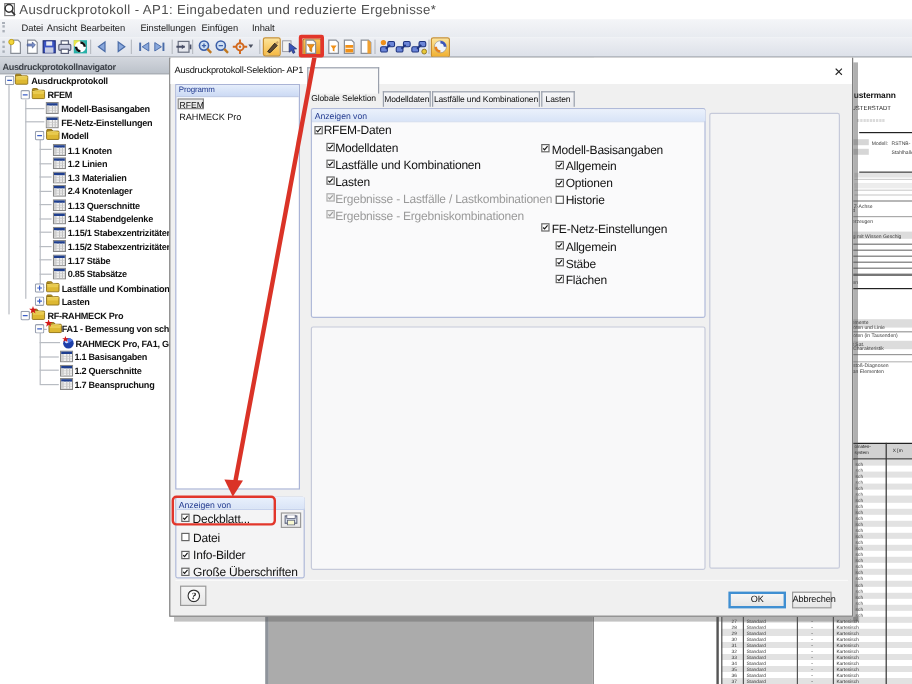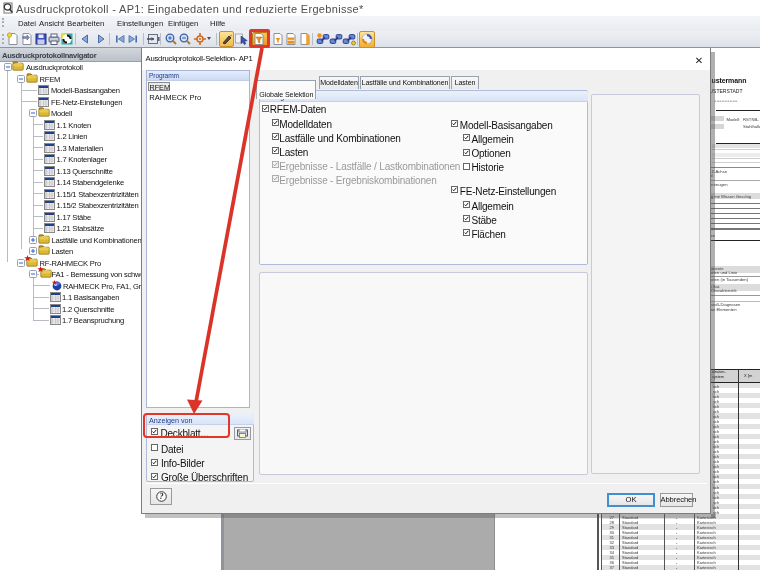--- a/index.html
+++ b/index.html
@@ -101,7 +101,7 @@
 <div class="abs menuitem" style="left:67px">Bearbeiten</div>
 <div class="abs menuitem" style="left:117px">Einstellungen</div>
 <div class="abs menuitem" style="left:168px">Einfügen</div>
-<div class="abs menuitem" style="left:210px">Hilfe</div>
+<div class="abs menuitem" style="left:210px">Inhalt</div>
 
 <div class="abs" id="toolbar"></div>
 <div class="abs grip" style="top:34px"></div>

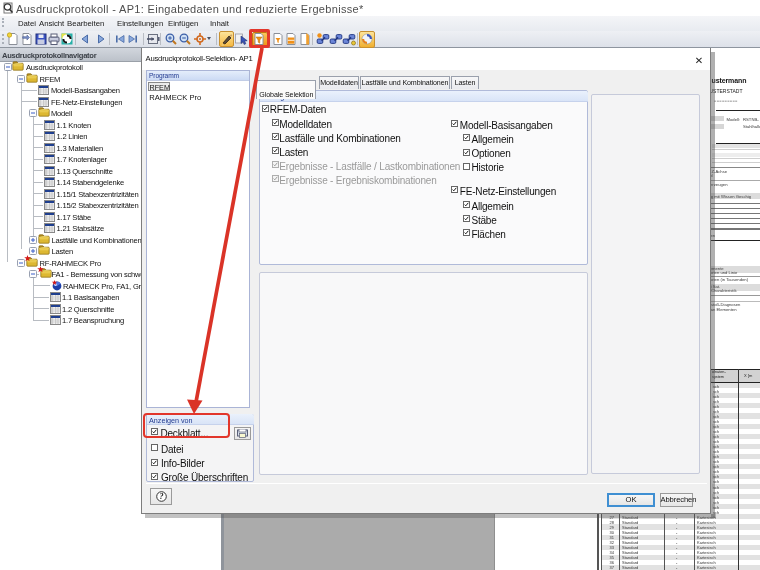--- a/index.html
+++ b/index.html
@@ -24,7 +24,7 @@
   background:linear-gradient(#d2d6dd,#bcc2ca); border-bottom:1px solid #9aa0a8; }
 #navhead span { position:absolute; left:2px; top:3px; font-size:7.6px; font-weight:bold; color:#3c4148; letter-spacing:-0.28px; }
 #navedge { left:221px; top:62px; width:3px; height:508px; background:#8f949b; }
-.trow { position:absolute; font-size:7.6px; font-weight:normal; color:#111; white-space:nowrap; letter-spacing:-0.22px; }
+.trow { position:absolute; font-size:7.6px; font-weight:bold; color:#111; white-space:nowrap; letter-spacing:-0.22px; }
 
 
 #workspace { left:224px; top:48px; width:536px; height:522px; background:#ababab; }

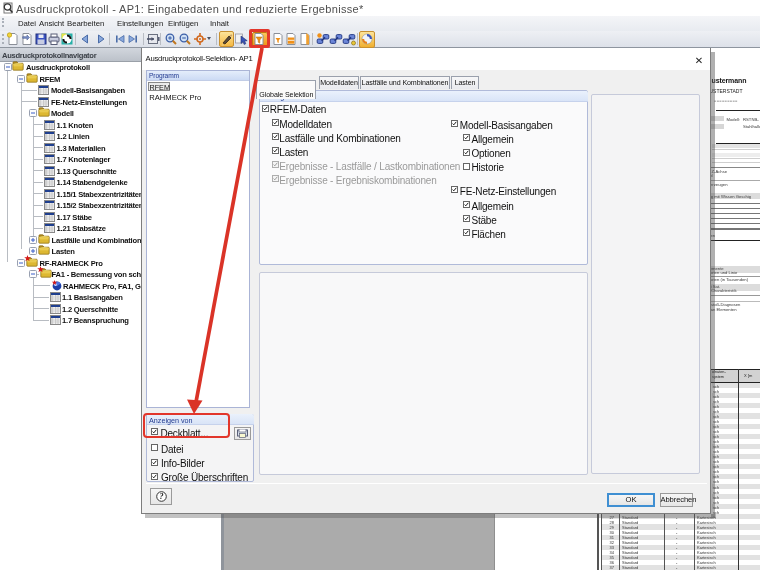--- a/index.html
+++ b/index.html
@@ -675,7 +675,7 @@
 <div class="tab" style="left:319px;top:76px;width:40px;height:13px;padding-top:2px">Modelldaten</div>
 <div class="tab" style="left:360px;top:76px;width:90px;height:13px;padding-top:2px">Lastfälle und Kombinationen</div>
 <div class="tab" style="left:451px;top:76px;width:28px;height:13px;padding-top:2px">Lasten</div>
-<div class="tab active" style="left:256.3px;top:80px;width:60px;height:19px;padding-top:10px">Globale Selektion</div>
+<div class="tab active" style="left:256.3px;top:56px;width:60px;height:19px;padding-top:21px">Globale Selektion</div>
 <div class="grp" style="left:259.3px;top:90px;width:329px;height:175px"></div>
 <div class="grphead" style="left:259.8px;top:90.5px;width:328px">
       <span>Anzeigen von</span>

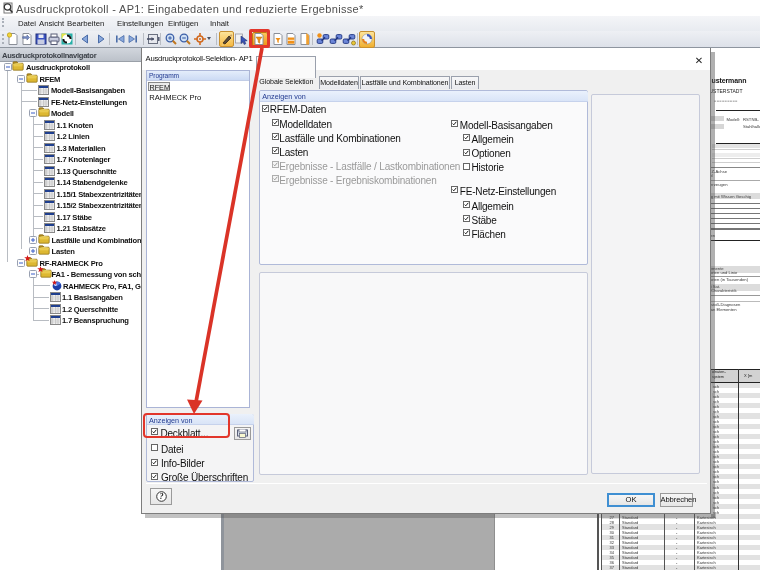--- a/index.html
+++ b/index.html
@@ -344,7 +344,7 @@
 <line x1="1" y1="5" x2="10" y2="5" stroke="#c8c8c8" stroke-width=".6"></line>
 <line x1="1" y1="7" x2="10" y2="7" stroke="#c8c8c8" stroke-width=".6"></line>
 </svg>
-<div class="trow" style="left:56.5px;top:155.0px">1.7 Knotenlager</div>
+<div class="trow" style="left:56.5px;top:155.0px">2.4 Knotenlager</div>
 <div class="abs" style="left:32.5px;top:170.0px;width:10.0px;height:1px;background:#b8bcc2"></div>
 <svg class="abs" style="left:43.5px;top:165.5px" width="11" height="10" viewBox="0 0 11 10">
 <rect x="0.5" y="0.5" width="10" height="9" fill="#f2f2f2" stroke="#888" stroke-width="1"></rect>

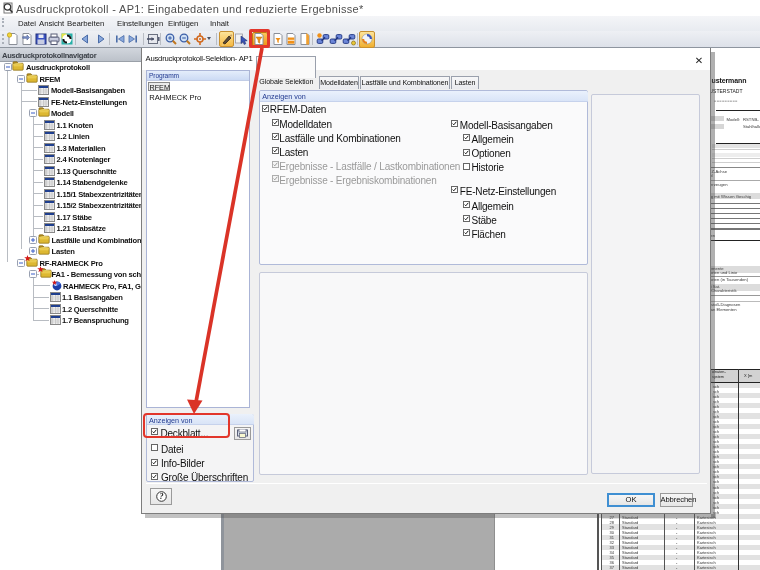--- a/index.html
+++ b/index.html
@@ -410,7 +410,7 @@
 <line x1="1" y1="5" x2="10" y2="5" stroke="#c8c8c8" stroke-width=".6"></line>
 <line x1="1" y1="7" x2="10" y2="7" stroke="#c8c8c8" stroke-width=".6"></line>
 </svg>
-<div class="trow" style="left:56.5px;top:224.0px">1.21 Stabsätze</div>
+<div class="trow" style="left:56.5px;top:224.0px">0.85 Stabsätze</div>
 <div class="abs" style="left:36.0px;top:239.0px;width:1.0px;height:1px;background:#b8bcc2"></div>
 <svg class="abs" style="left:29.0px;top:235.5px" width="8" height="8" viewBox="0 0 8 8">
       <rect x="0.5" y="0.5" width="7" height="7" rx="1" fill="#fdfdfd" stroke="#98a0b0" stroke-width="1"></rect>

